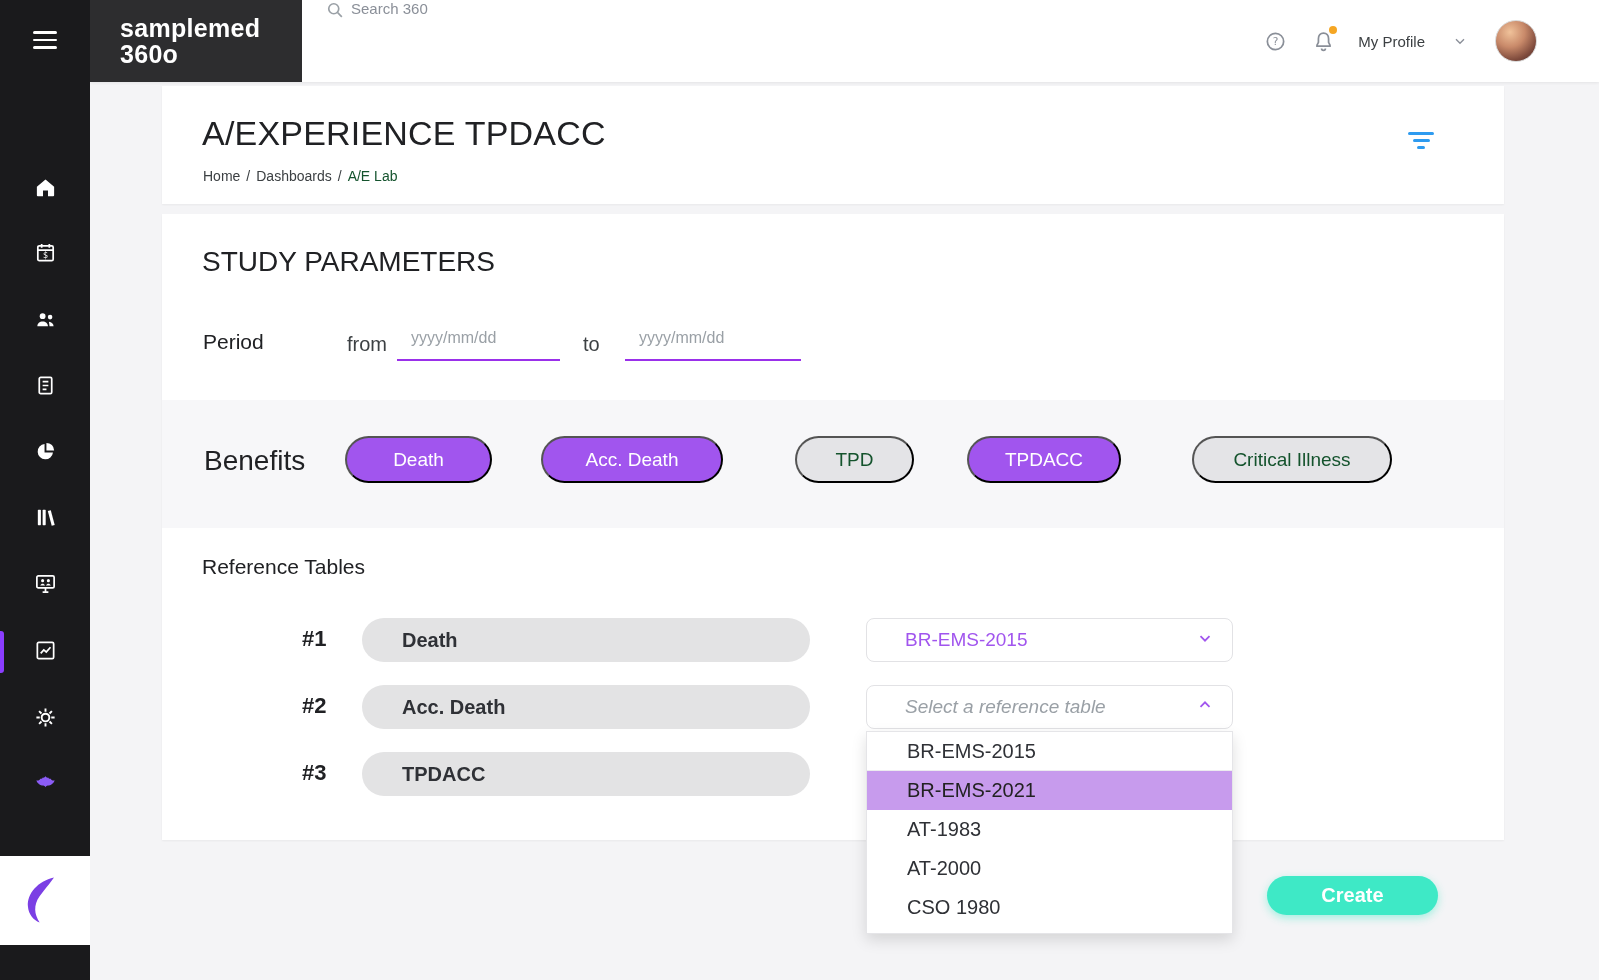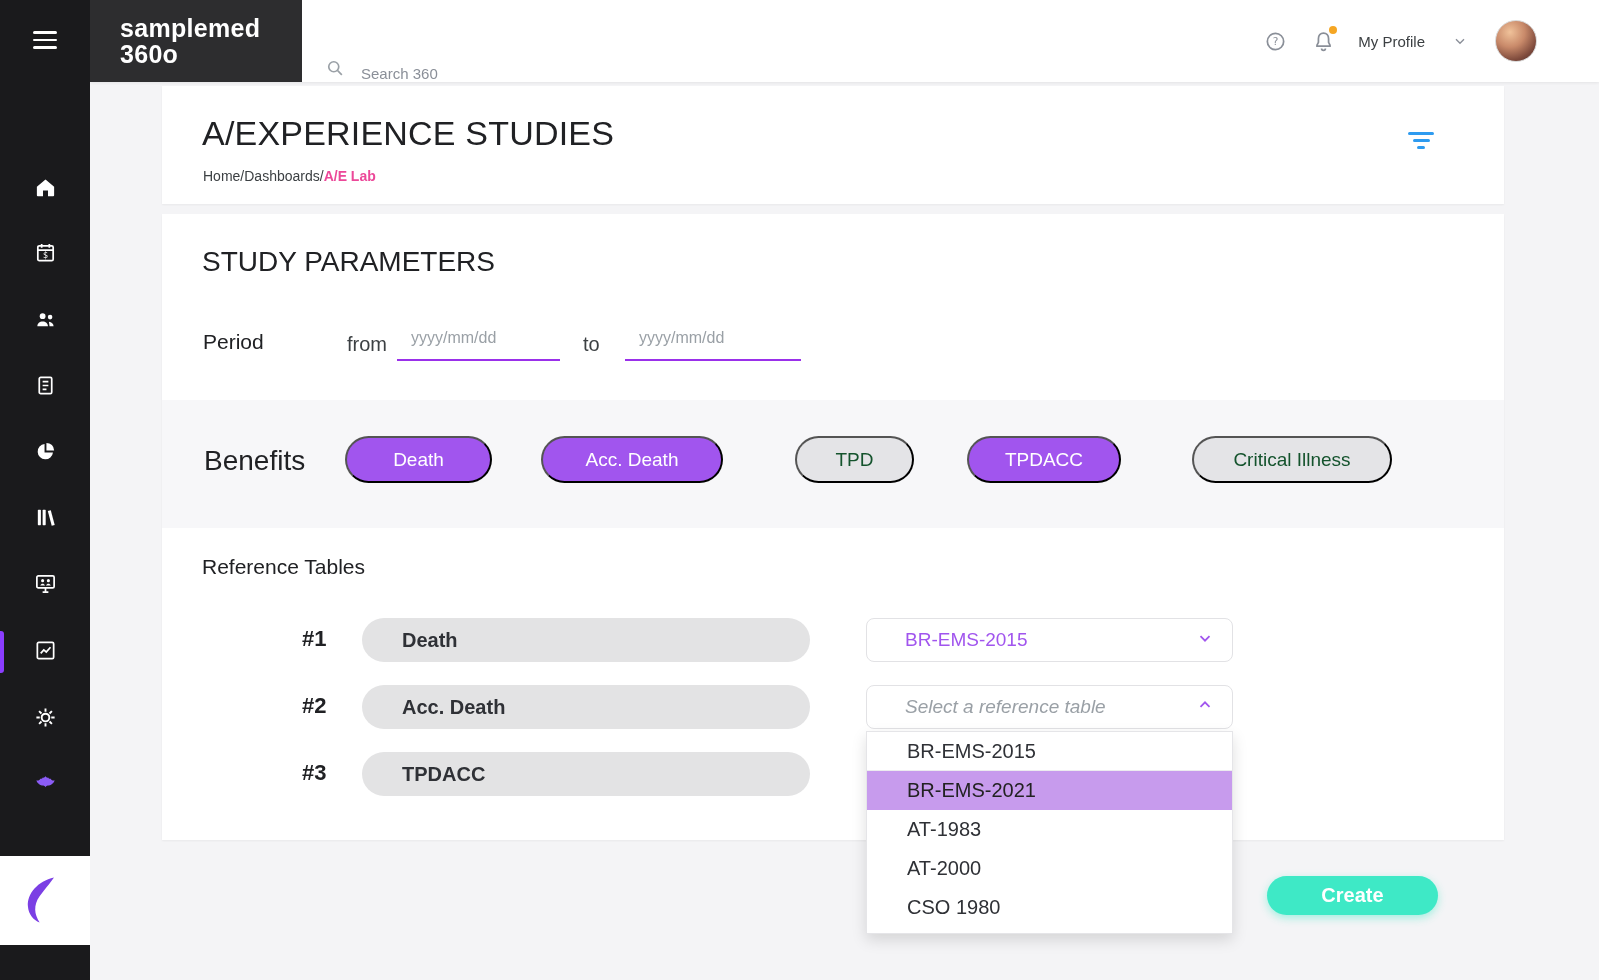--- a/index.html
+++ b/index.html
@@ -21,7 +21,7 @@
   .logo-block { position:absolute; left:0; top:0; width:212px; height:82px; background:#2d2d2f; color:#fff; display:flex; flex-direction:column; justify-content:center; padding-left:30px; }
   .logo-block .l1 { font-size:25px; font-weight:700; letter-spacing:.3px; line-height:1.05; }
   .logo-block .l2 { font-size:25px; font-weight:700; letter-spacing:.3px; line-height:1.05; }
-  .search-wrap { position:absolute; left:235px; top:0; height:82px; display:flex; align-items:flex-end; gap:16px; }
+  .search-wrap { position:absolute; left:235px; top:0; height:82px; display:flex; align-items:flex-start; gap:6px; }
   .search-wrap svg { width:20px; height:20px; }
   .search-wrap input { border:none; outline:none; font-size:15px; color:#444; width:260px; font-family:"Liberation Sans", sans-serif; background:transparent; }
   .search-wrap input::placeholder { color:#8a8f98; }

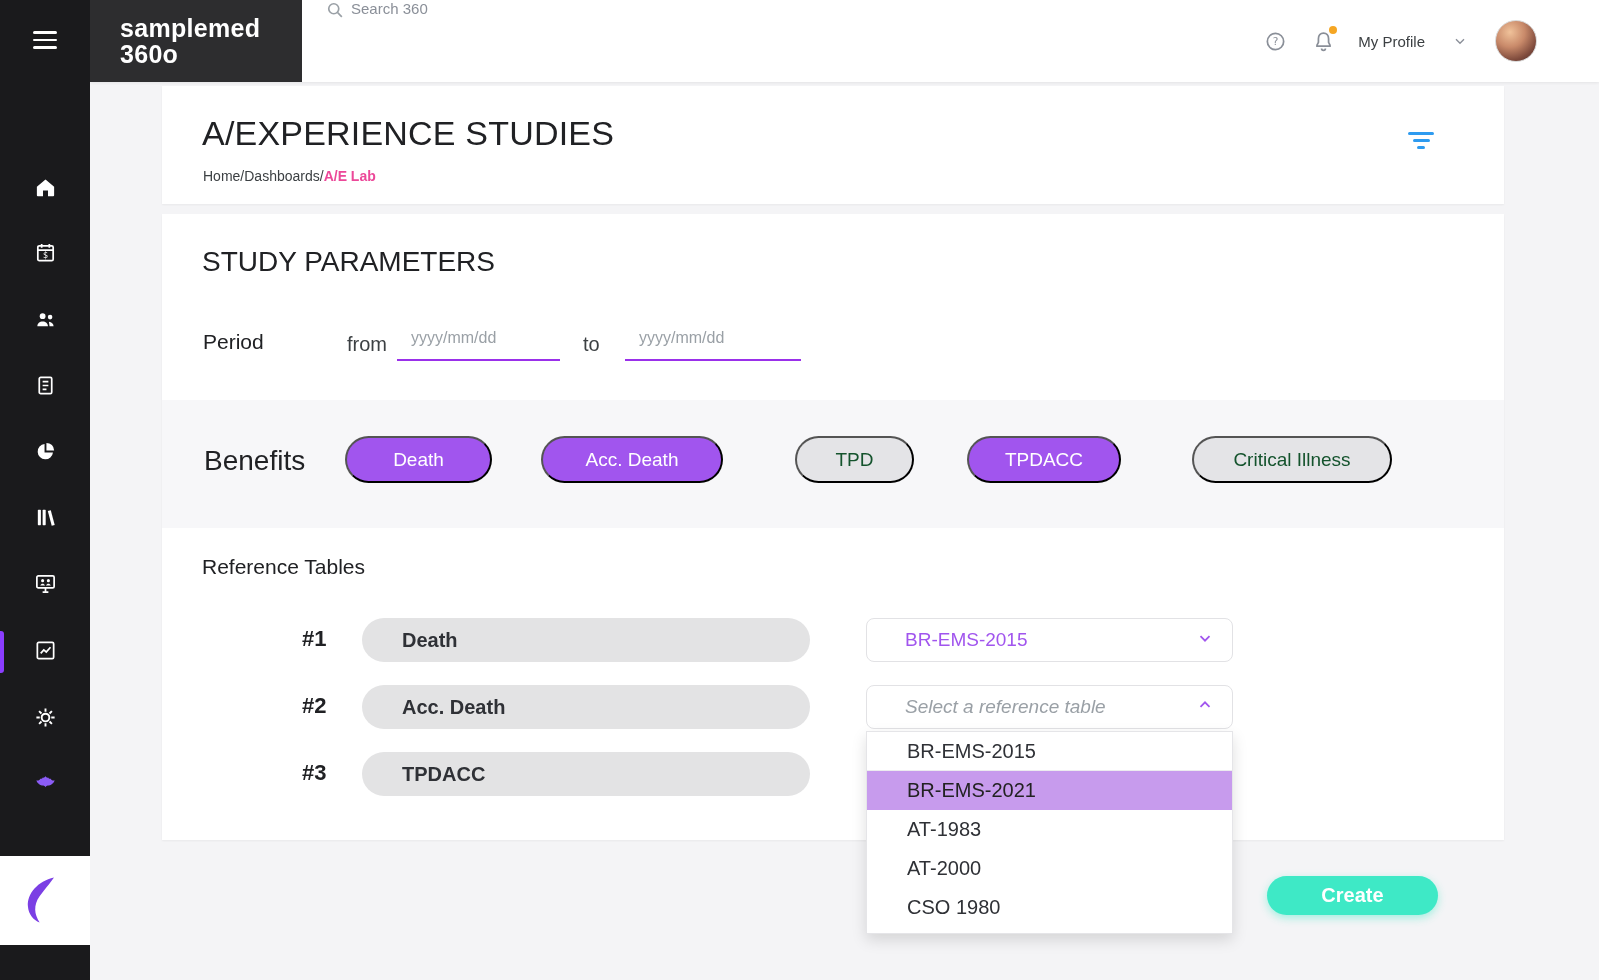--- a/index.html
+++ b/index.html
@@ -223,7 +223,7 @@
   </header>
 
   <section class="card card-title-area">
-    <h1 class="page-title">A/EXPERIENCE STUDIES</h1>
+    <h1 class="page-title">A/EXPERIENCE TPDACC</h1>
     <div class="breadcrumb">
       <span class="link">Home</span>
       <span class="sep">/</span>

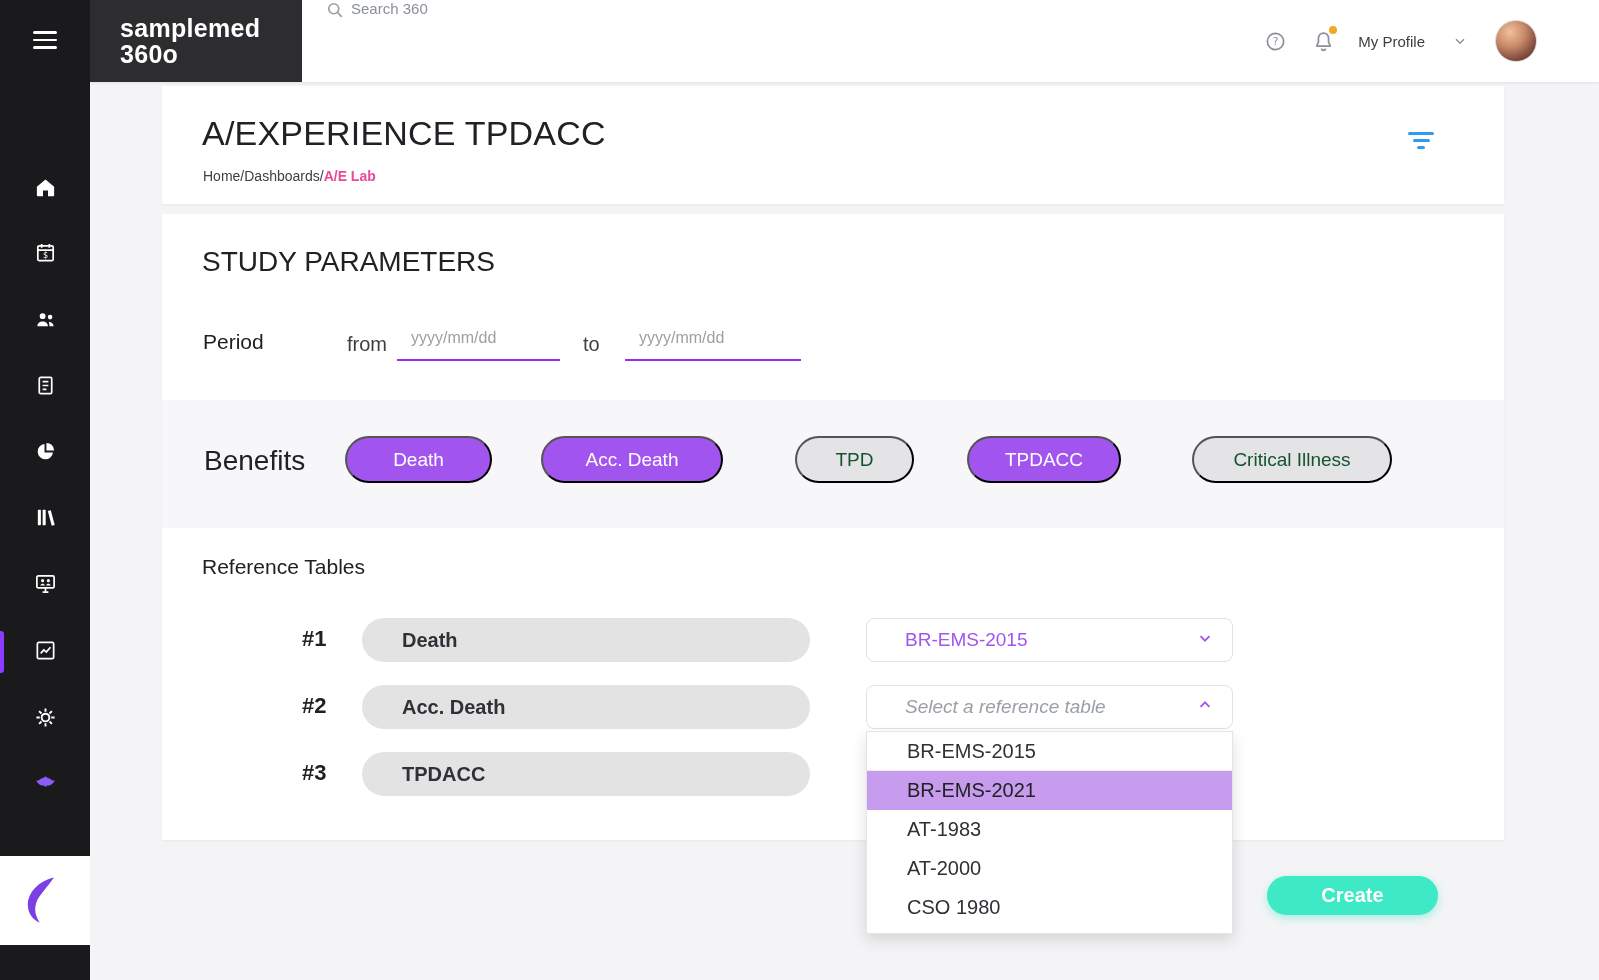--- a/index.html
+++ b/index.html
@@ -39,7 +39,7 @@
   .card { position:absolute; background:#fff; box-shadow:0 1px 2px rgba(0,0,0,.05); }
   .card-title-area { left:162px; top:86px; width:1342px; height:118px; }
   .page-title { position:absolute; left:40px; top:28px; font-size:34px; font-weight:500; color:#202124; letter-spacing:.2px; }
-  .breadcrumb { position:absolute; left:41px; top:82px; font-size:14px; color:#3c4043; display:flex; }
+  .breadcrumb { position:absolute; left:41px; top:82px; font-size:14px; color:#3c4043; display:flex; gap:6px; }
   .breadcrumb .link { cursor:pointer; }
   .breadcrumb .sep { color:#3c4043; }
   .breadcrumb .current { color:#ec4899; cursor:pointer;font-weight:bold; }

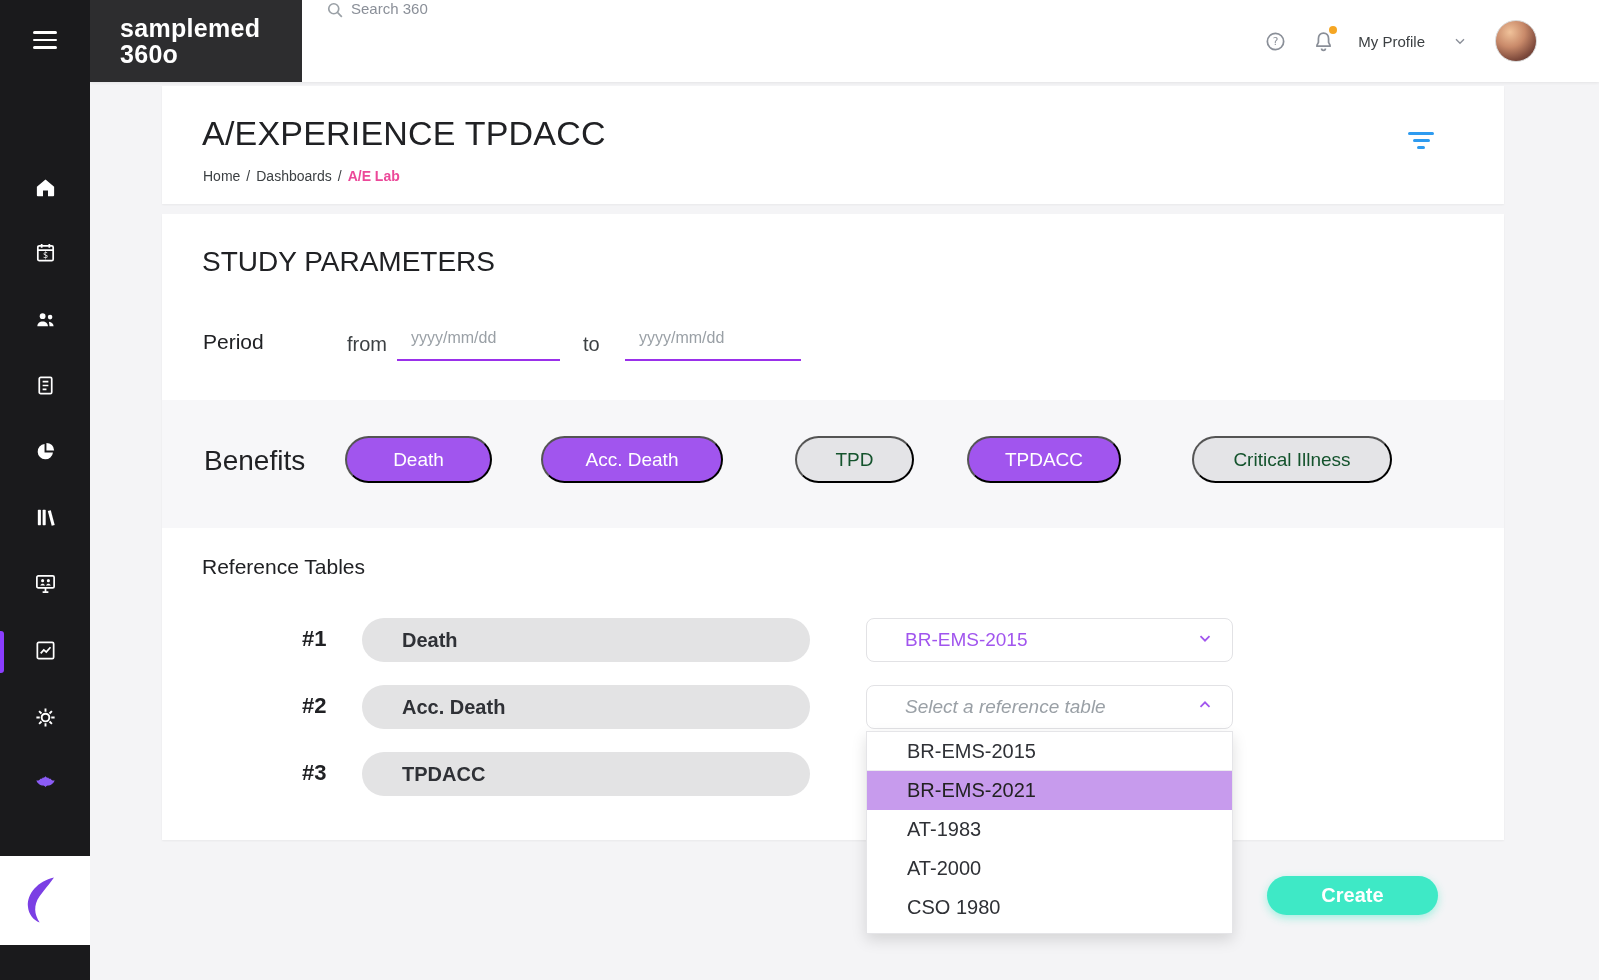--- a/index.html
+++ b/index.html
@@ -42,7 +42,7 @@
   .breadcrumb { position:absolute; left:41px; top:82px; font-size:14px; color:#3c4043; display:flex; gap:6px; }
   .breadcrumb .link { cursor:pointer; }
   .breadcrumb .sep { color:#3c4043; }
-  .breadcrumb .current { color:#ec4899; cursor:pointer;font-weight:bold; }
+  .breadcrumb .current { color:#14532d; cursor:pointer; }
   .filter-icon { position:absolute; right:68px; top:46px; width:30px; height:24px; cursor:pointer; display:flex; flex-direction:column; align-items:center; gap:4px; }
   .filter-icon span { display:block; height:3px; border-radius:2px; background:#2e9bf0; }
   .filter-icon .f1 { width:26px; } .filter-icon .f2 { width:17px; } .filter-icon .f3 { width:8px; }

